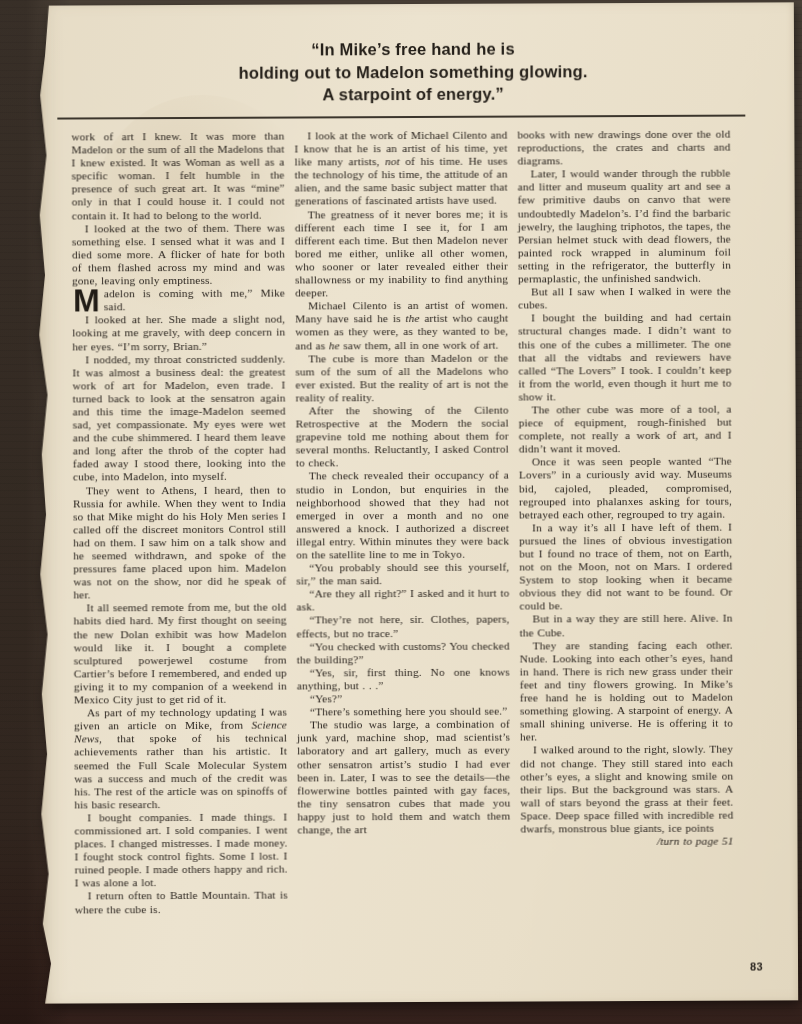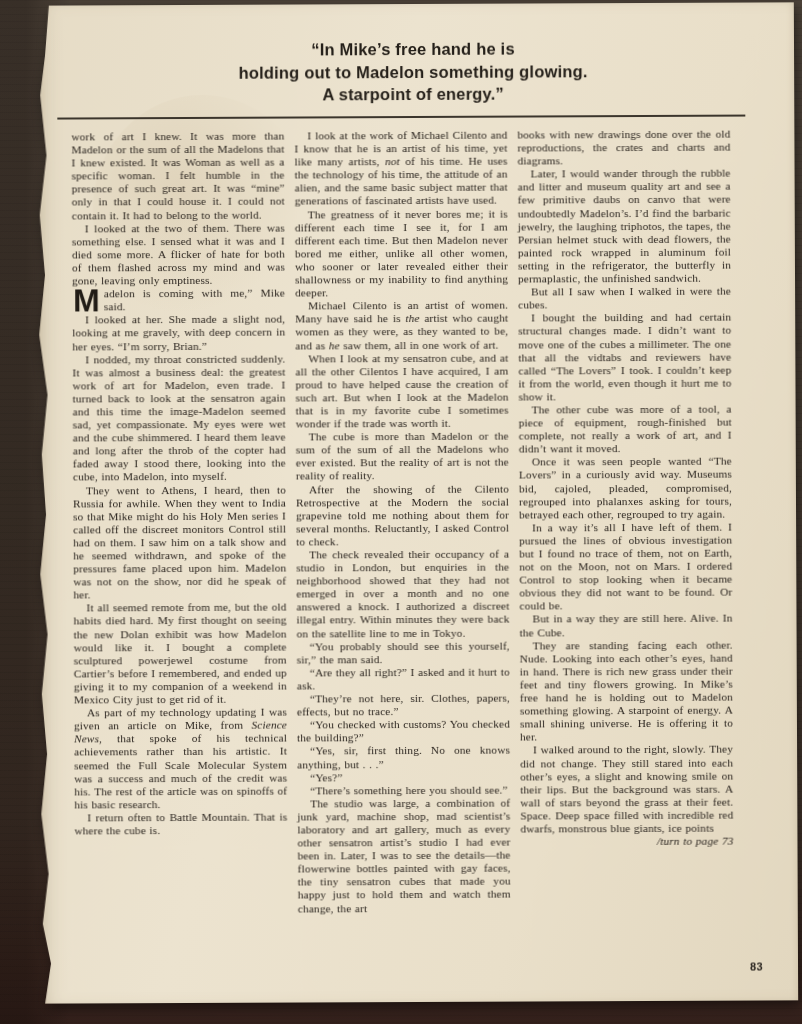--- a/index.html
+++ b/index.html
@@ -118,7 +118,7 @@
           <p class="para noindent">books with new drawings done over the old reproductions, the crates and charts and diagrams.</p>
           <p class="para">Later, I would wander through the rubble and litter and museum quality art and see a few primitive daubs on canvo that were undoubtedly Madelon’s. I’d find the barbaric jewelry, the laughing triphotos, the tapes, the Persian helmet stuck with dead flowers, the painted rock wrapped in aluminum foil setting in the refrigerator, the butterfly in permaplastic, the unfinished sandwich.</p>
           <p class="para">But all I saw when I walked in were the cubes.</p>
-          <p class="para">I bought the building and had certain structural changes made. I didn’t want to move one of the cubes a millimeter. The one that all the vidtabs and reviewers have called “The Lovers” I took. I couldn’t keep it from the world, even though it hurt me to show it.</p>
+          <p class="para">I bought the building and had certain structural changes made. I didn’t want to this one of the cubes a millimeter. The one that all the vidtabs and reviewers have called “The Lovers” I took. I couldn’t keep it from the world, even though it hurt me to show it.</p>
           <p class="para">The other cube was more of a tool, a piece of equipment, rough-finished but complete, not really a work of art, and I didn’t want it moved.</p>
           <p class="para">Once it was seen people wanted “The Lovers” in a curiously avid way. Museums bid, cajoled, pleaded, compromised, regrouped into phalanxes asking for tours, betrayed each other, regrouped to try again.</p>
           <p class="para">In a way it’s all I have left of them. I pursued the lines of obvious investigation but I found no trace of them, not on Earth, not on the Moon, not on Mars. I ordered Control to stop looking when it became obvious they did not want to be found. Or could be.</p>

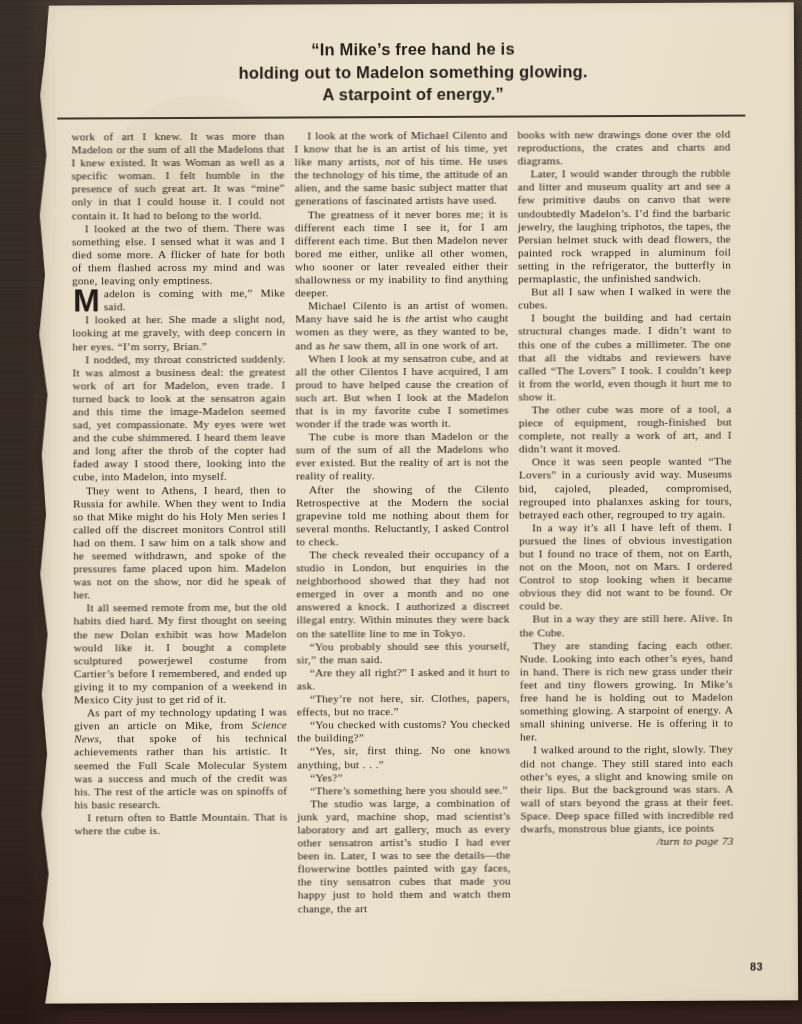--- a/index.html
+++ b/index.html
@@ -101,7 +101,6 @@
           <p class="para">I look at the work of Michael Cilento and I know that he is an artist of his time, yet like many artists, <i>not</i> of his time. He uses the technology of his time, the attitude of an alien, and the same basic subject matter that generations of fascinated artists have used.</p>
           <p class="para">The greatness of it never bores me; it is different each time I see it, for I am different each time. But then Madelon never bored me either, unlike all other women, who sooner or later revealed either their shallowness or my inability to find anything deeper.</p>
           <p class="para">Michael Cilento is an artist of women. Many have said he is <i>the</i> artist who caught women as they were, as they wanted to be, and as <i>he</i> saw them, all in one work of art.</p>
-          <p class="para">When I look at my sensatron cube, and at all the other Cilentos I have acquired, I am proud to have helped cause the creation of such art. But when I look at the Madelon that is in my favorite cube I sometimes wonder if the trade was worth it.</p>
           <p class="para">The cube is more than Madelon or the sum of the sum of all the Madelons who ever existed. But the reality of art is not the reality of reality.</p>
           <p class="para">After the showing of the Cilento Retrospective at the Modern the social grapevine told me nothing about them for several months. Reluctantly, I asked Control to check.</p>
           <p class="para">The check revealed their occupancy of a studio in London, but enquiries in the neighborhood showed that they had not emerged in over a month and no one answered a knock. I authorized a discreet illegal entry. Within minutes they were back on the satellite line to me in Tokyo.</p>

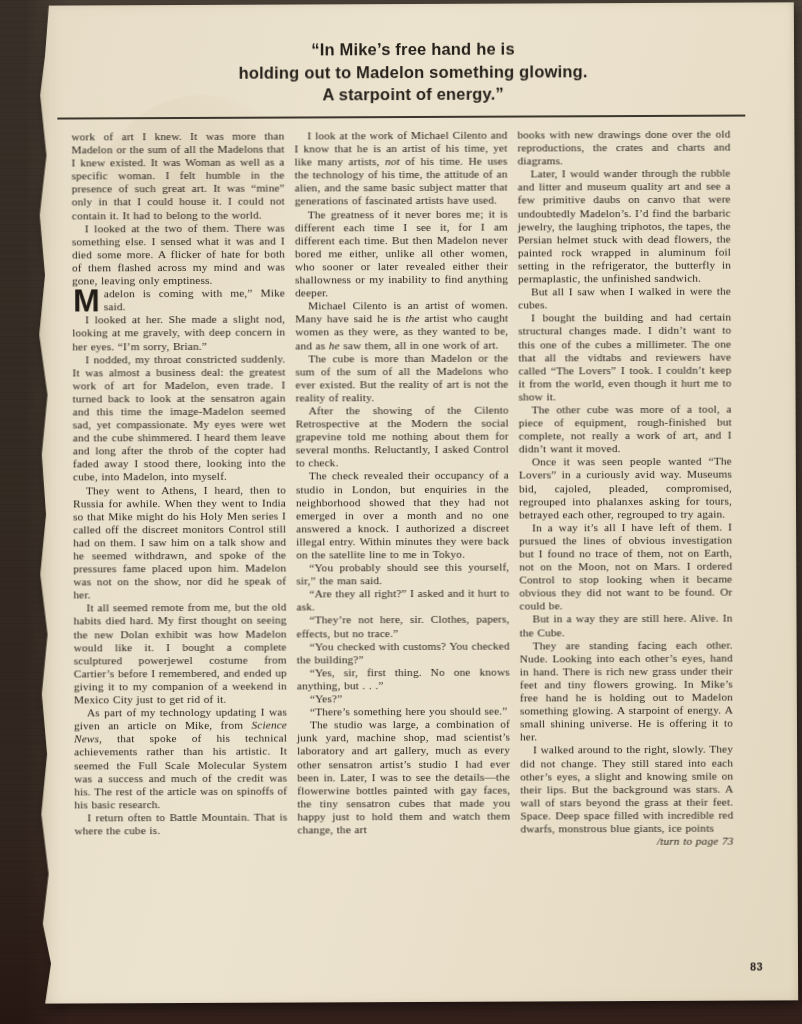--- a/index.html
+++ b/index.html
@@ -120,7 +120,7 @@
           <p class="para">I bought the building and had certain structural changes made. I didn’t want to this one of the cubes a millimeter. The one that all the vidtabs and reviewers have called “The Lovers” I took. I couldn’t keep it from the world, even though it hurt me to show it.</p>
           <p class="para">The other cube was more of a tool, a piece of equipment, rough-finished but complete, not really a work of art, and I didn’t want it moved.</p>
           <p class="para">Once it was seen people wanted “The Lovers” in a curiously avid way. Museums bid, cajoled, pleaded, compromised, regrouped into phalanxes asking for tours, betrayed each other, regrouped to try again.</p>
-          <p class="para">In a way it’s all I have left of them. I pursued the lines of obvious investigation but I found no trace of them, not on Earth, not on the Moon, not on Mars. I ordered Control to stop looking when it became obvious they did not want to be found. Or could be.</p>
+          <p class="para">In a way it’s all I have left of them. I pursued the lines of obvious investigation but I found no trace of them, not on Earth, not on the Moon, not on Mars. I ordered System to stop looking when it became obvious they did not want to be found. Or could be.</p>
           <p class="para">But in a way they are still here. Alive. In the Cube.</p>
           <p class="para">They are standing facing each other. Nude. Looking into each other’s eyes, hand in hand. There is rich new grass under their feet and tiny flowers growing. In Mike’s free hand he is holding out to Madelon something glowing. A starpoint of energy. A small shining universe. He is offering it to her.</p>
           <p class="para">I walked around to the right, slowly. They did not change. They still stared into each other’s eyes, a slight and knowing smile on their lips. But the background was stars. A wall of stars beyond the grass at their feet. Space. Deep space filled with incredible red dwarfs, monstrous blue giants, ice points</p>

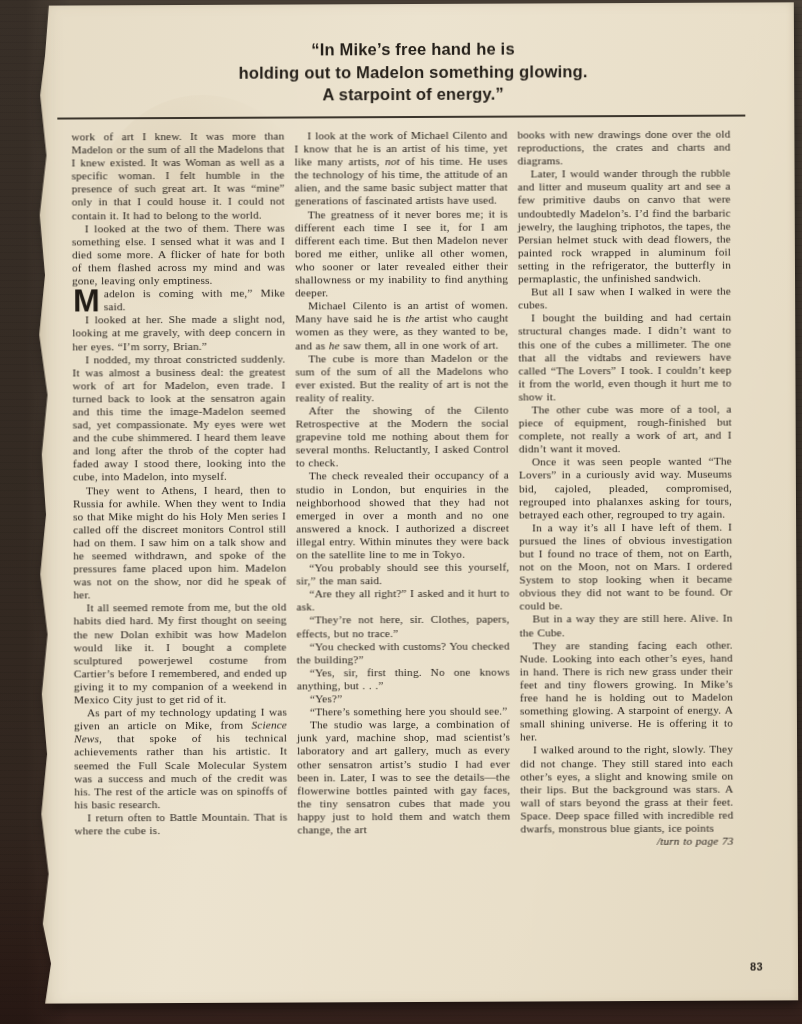--- a/index.html
+++ b/index.html
@@ -95,6 +95,7 @@
           <p class="para">They went to Athens, I heard, then to Russia for awhile. When they went to India so that Mike might do his Holy Men series I called off the discreet monitors Control still had on them. I saw him on a talk show and he seemed withdrawn, and spoke of the pressures fame placed upon him. Madelon was not on the show, nor did he speak of her.</p>
           <p class="para">It all seemed remote from me, but the old habits died hard. My first thought on seeing the new Dolan exhibit was how Madelon would like it. I bought a complete sculptured powerjewel costume from Cartier’s before I remembered, and ended up giving it to my companion of a weekend in Mexico City just to get rid of it.</p>
           <p class="para">As part of my technology updating I was given an article on Mike, from <i>Science News</i>, that spoke of his technical achievements rather than his artistic. It seemed the Full Scale Molecular System was a success and much of the credit was his. The rest of the article was on spinoffs of his basic research.</p>
+          <p class="para">I bought companies. I made things. I commissioned art. I sold companies. I went places. I changed mistresses. I made money. I fought stock control fights. Some I lost. I ruined people. I made others happy and rich. I was alone a lot.</p>
           <p class="para">I return often to Battle Mountain. That is where the cube is.</p>
         </div>
       <div class="col">

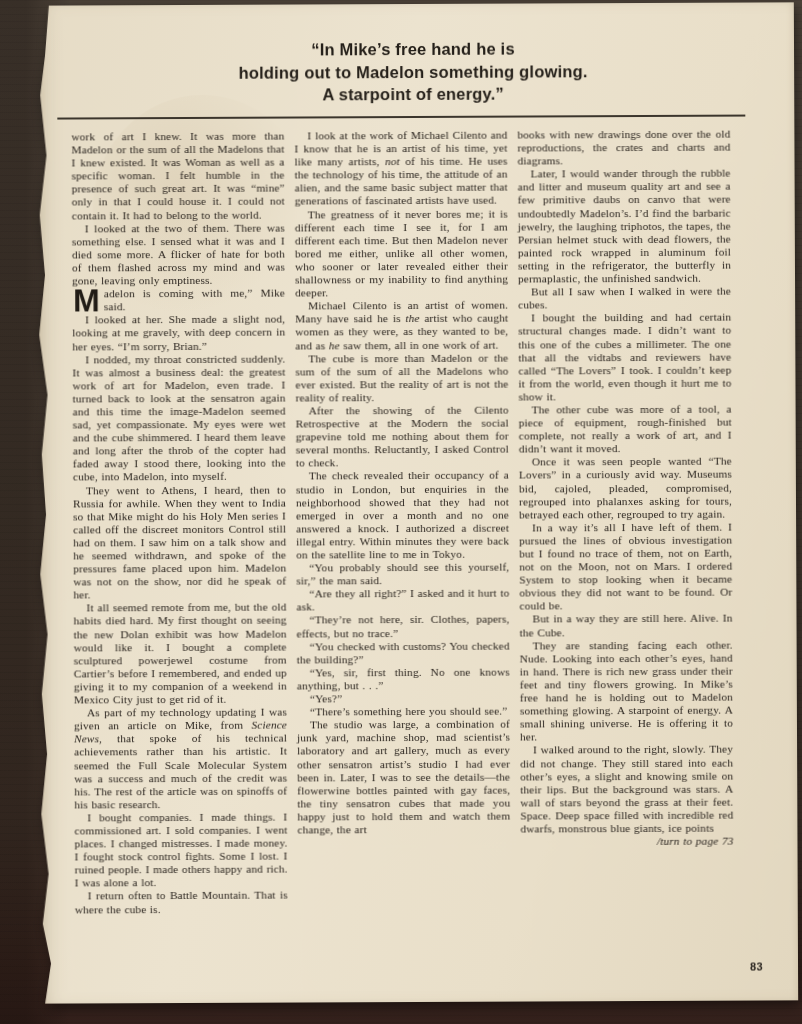--- a/index.html
+++ b/index.html
@@ -125,7 +125,7 @@
           <p class="para">But in a way they are still here. Alive. In the Cube.</p>
           <p class="para">They are standing facing each other. Nude. Looking into each other’s eyes, hand in hand. There is rich new grass under their feet and tiny flowers growing. In Mike’s free hand he is holding out to Madelon something glowing. A starpoint of energy. A small shining universe. He is offering it to her.</p>
           <p class="para">I walked around to the right, slowly. They did not change. They still stared into each other’s eyes, a slight and knowing smile on their lips. But the background was stars. A wall of stars beyond the grass at their feet. Space. Deep space filled with incredible red dwarfs, monstrous blue giants, ice points</p>
-          <p class="para align-right"><i>/turn to page 73</i></p>
+          <p class="para align-right"><i>/turn to page 51</i></p>
         </div>
     </div>
 

